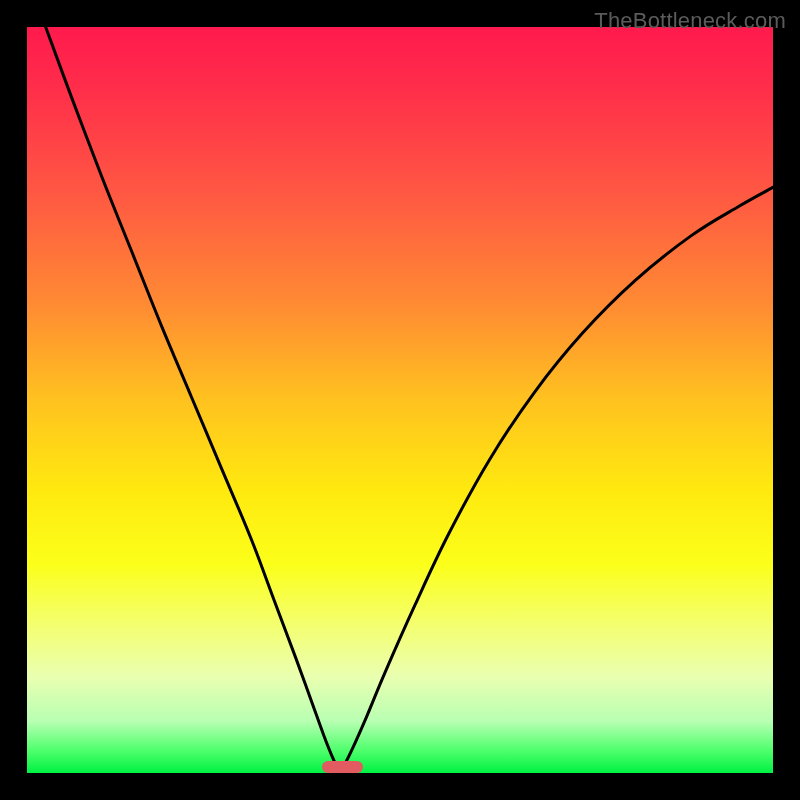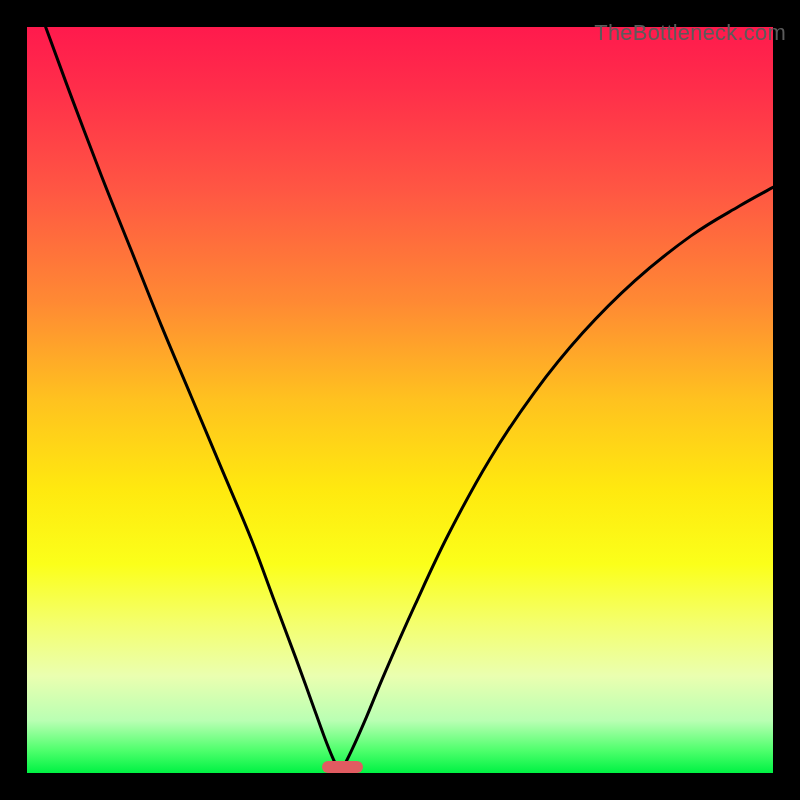--- a/index.html
+++ b/index.html
@@ -19,7 +19,7 @@
   }
   .watermark {
     position: absolute;
-    top: 20px;
+    top: 8px;
     right: 14px;
     font-size: 22px;
     font-weight: 500;

